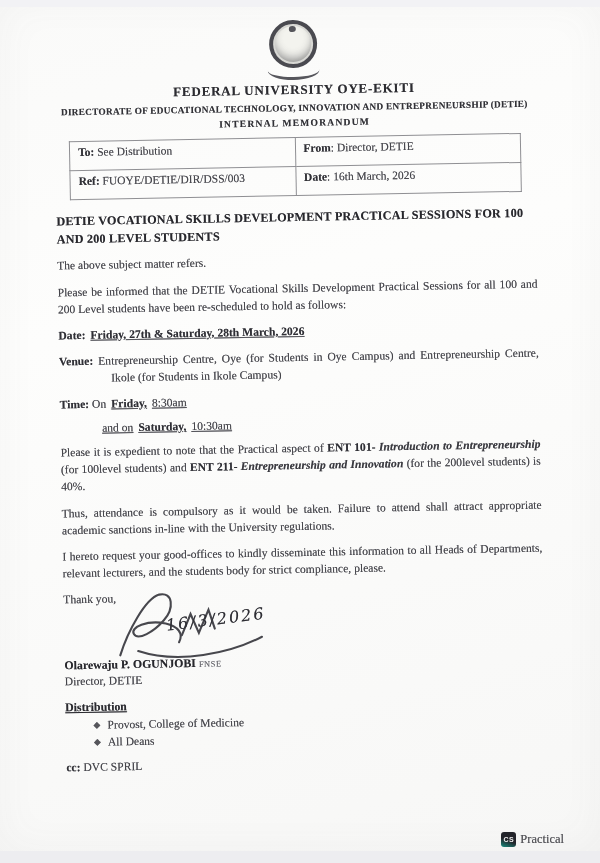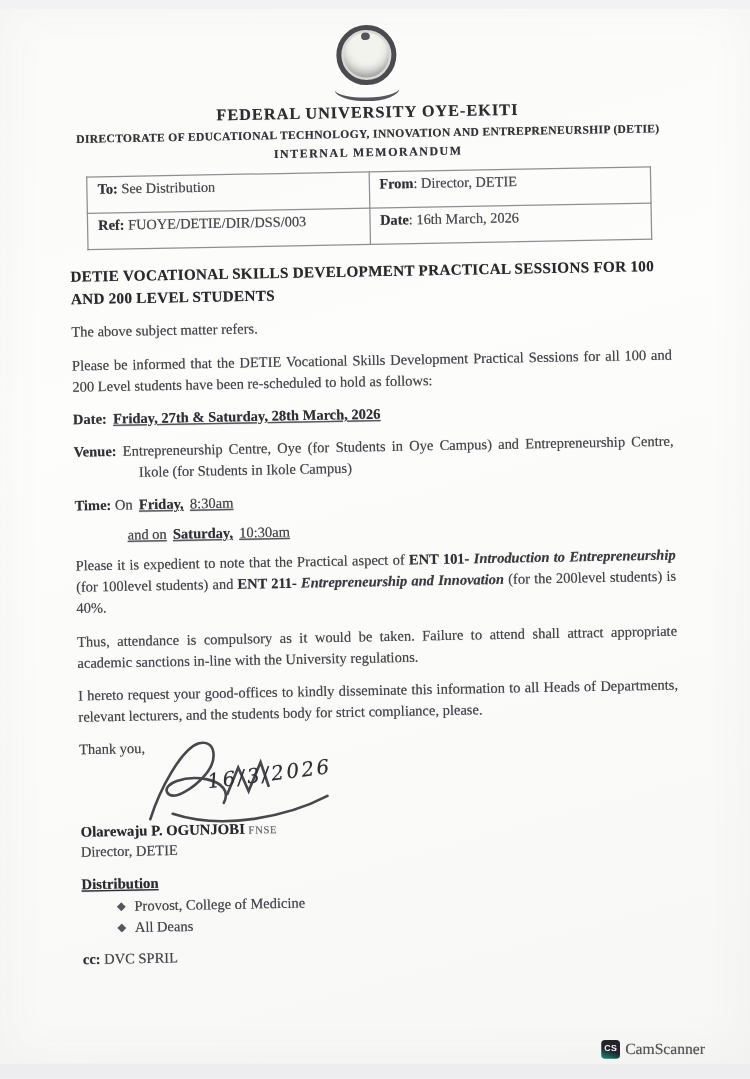--- a/index.html
+++ b/index.html
@@ -138,7 +138,7 @@
 
   <div class="cs-badge">
     <div class="cs-icon">CS</div>
-    <div class="cs-text">CamScanner</div>
+    <div class="cs-text">Practical</div>
   </div>
 </div>
 

